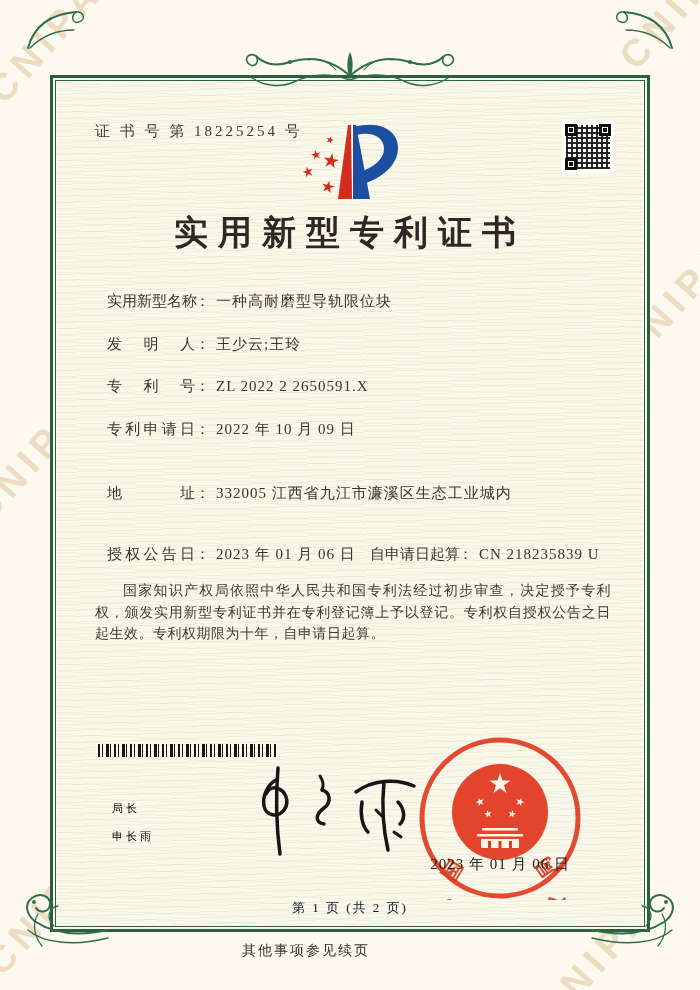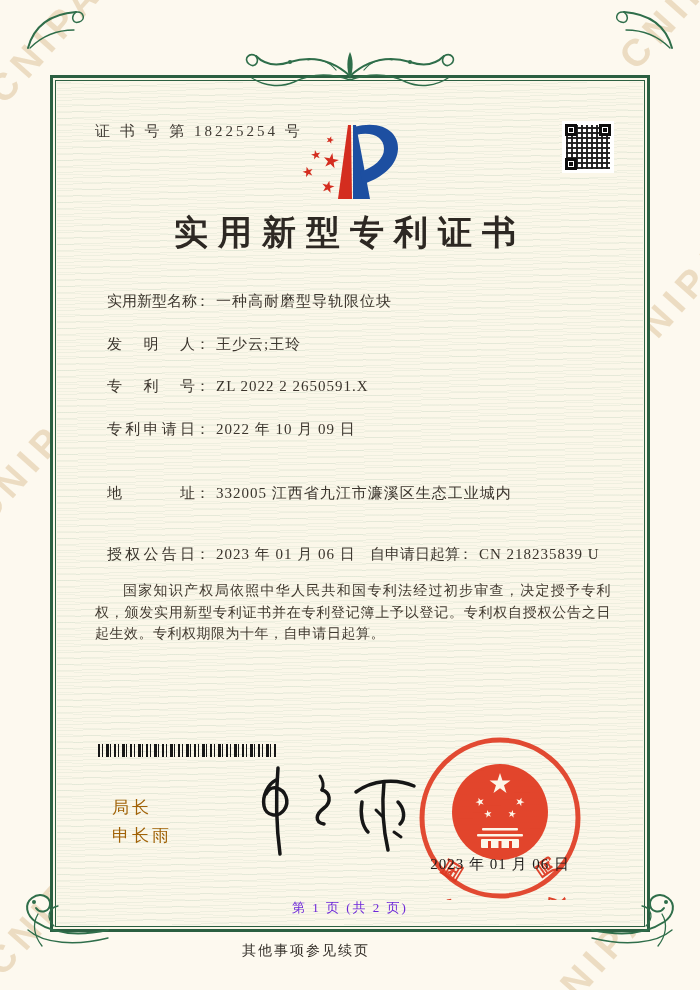--- a/index.html
+++ b/index.html
@@ -34,7 +34,7 @@
         #161616 4px 5px,rgba(0,0,0,0) 5px 8px,#161616 8px 11px,rgba(0,0,0,0) 11px 12px,
         #161616 12px 13px,rgba(0,0,0,0) 13px 16px);}
   .director{position:absolute;left:112px;top:794px;font-family:"Liberation Sans","DejaVu Sans",sans-serif;
-            font-size:17px;letter-spacing:3px;color:#a16207;line-height:28px;}
+            font-size:11px;letter-spacing:3px;color:#000000;line-height:28px;}
   .signature{position:absolute;left:238px;top:762px;}
   .seal{position:absolute;left:418px;top:736px;width:164px;height:164px;}
   .seal-date{position:absolute;left:418px;top:855px;width:164px;text-align:center;

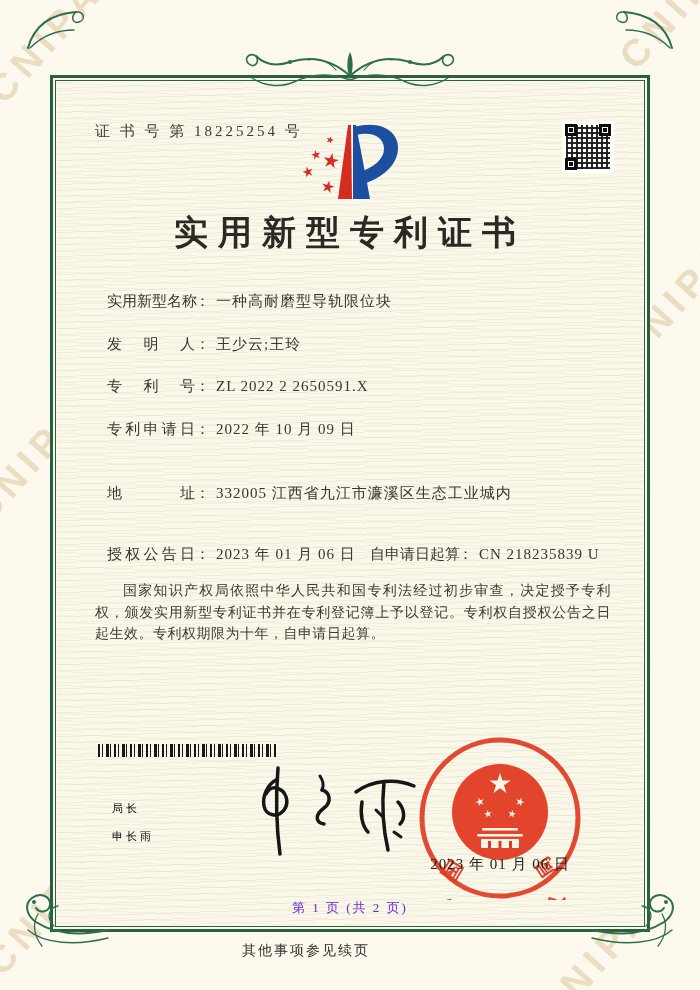--- a/index.html
+++ b/index.html
@@ -40,7 +40,7 @@
   .seal-date{position:absolute;left:418px;top:855px;width:164px;text-align:center;
              font-size:15px;letter-spacing:1px;color:#1d1c1a;z-index:5;}
   .page-num{position:absolute;left:0;top:899px;width:700px;text-align:center;
-            font-size:13px;letter-spacing:2px;color:#6d28d9;}
+            font-size:13px;letter-spacing:2px;color:#0f172a;}
   .footer-note{position:absolute;left:0;top:942px;width:612px;text-align:center;
                font-size:14px;letter-spacing:2px;color:#35302a;}
   .qr{position:absolute;left:562px;top:121px;width:52px;height:52px;background:#fff;padding:2px;box-sizing:border-box;}

